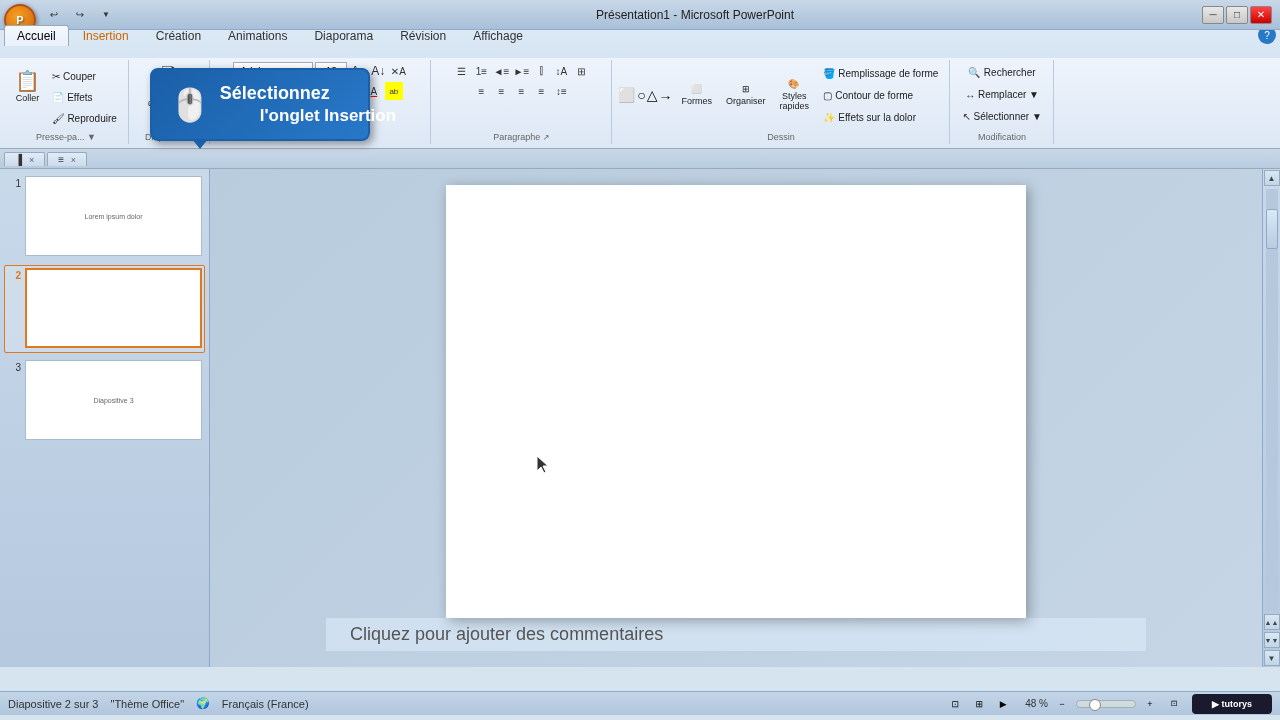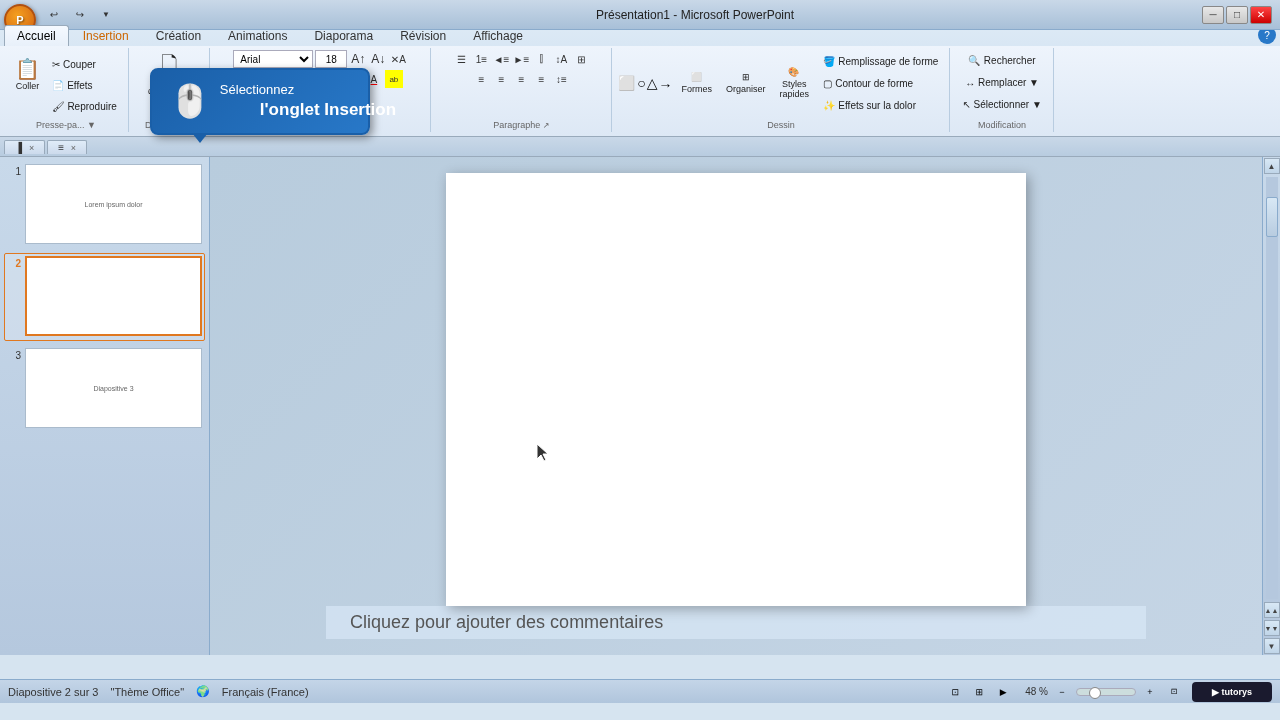--- a/index.html
+++ b/index.html
@@ -34,8 +34,8 @@
       border-bottom: 1px solid #9ab;
     }
     #ribbon-tabs {
-      display: flex; align-items: flex-end; padding: 0 4px;
-      height: 16px;
+      display: flex; align-items: flex-end; padding: 12px 4px;
+      height: 28px;
     }
     .rtab {
       padding: 3px 12px 3px 12px;

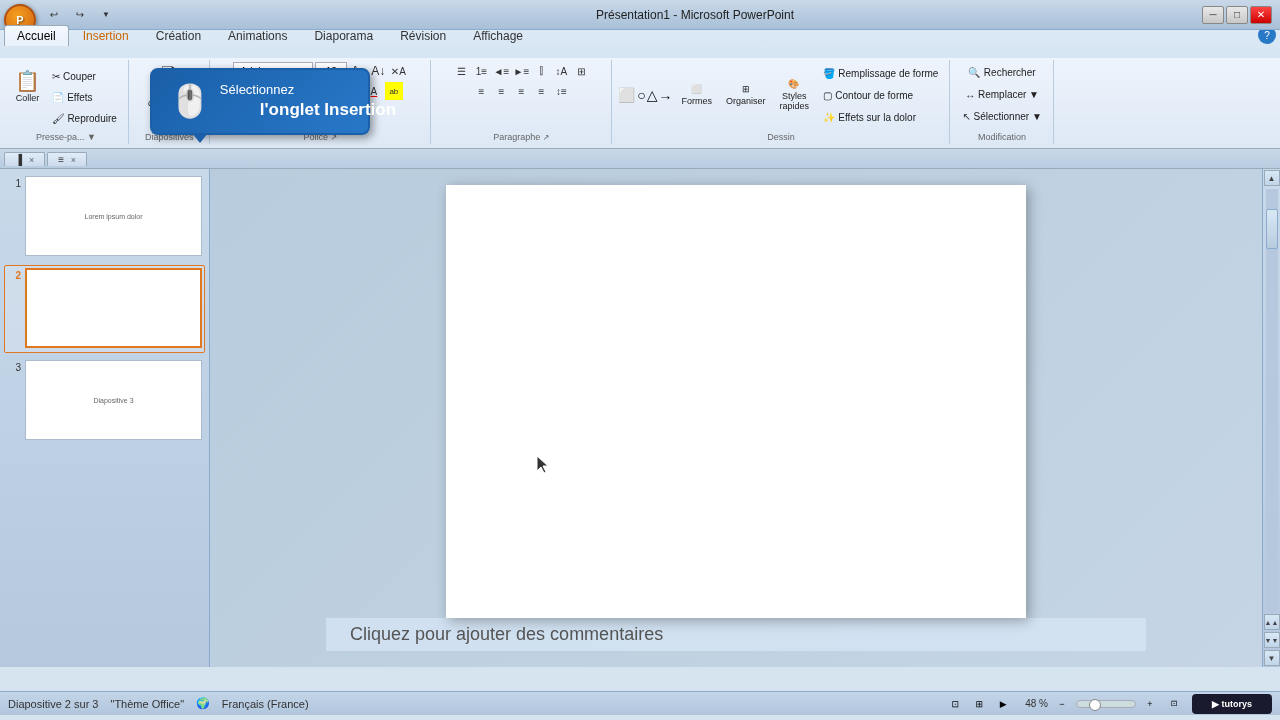--- a/index.html
+++ b/index.html
@@ -397,7 +397,7 @@
   <div class="tooltip-box" style="position:relative; display:flex; flex-direction:row; align-items:center; gap:10px; padding: 12px 18px;">
     <div style="font-size:32px; line-height:1;">🖱️</div>
     <div style="display:flex; flex-direction:column; align-items:flex-start;">
-      <span style="font-size:13px; font-weight:normal; white-space:nowrap;">Sélectionnez</span>
+      <span style="font-size:18px; font-weight:bold; white-space:nowrap;">Sélectionnez</span>
       <span style="font-size:17px; font-weight:bold; white-space:nowrap;padding-left:40px;">l'onglet Insertion</span>
     </div>
     <div class="tooltip-arrow-down" style="position:absolute; bottom:-10px; left:40px;"></div>

